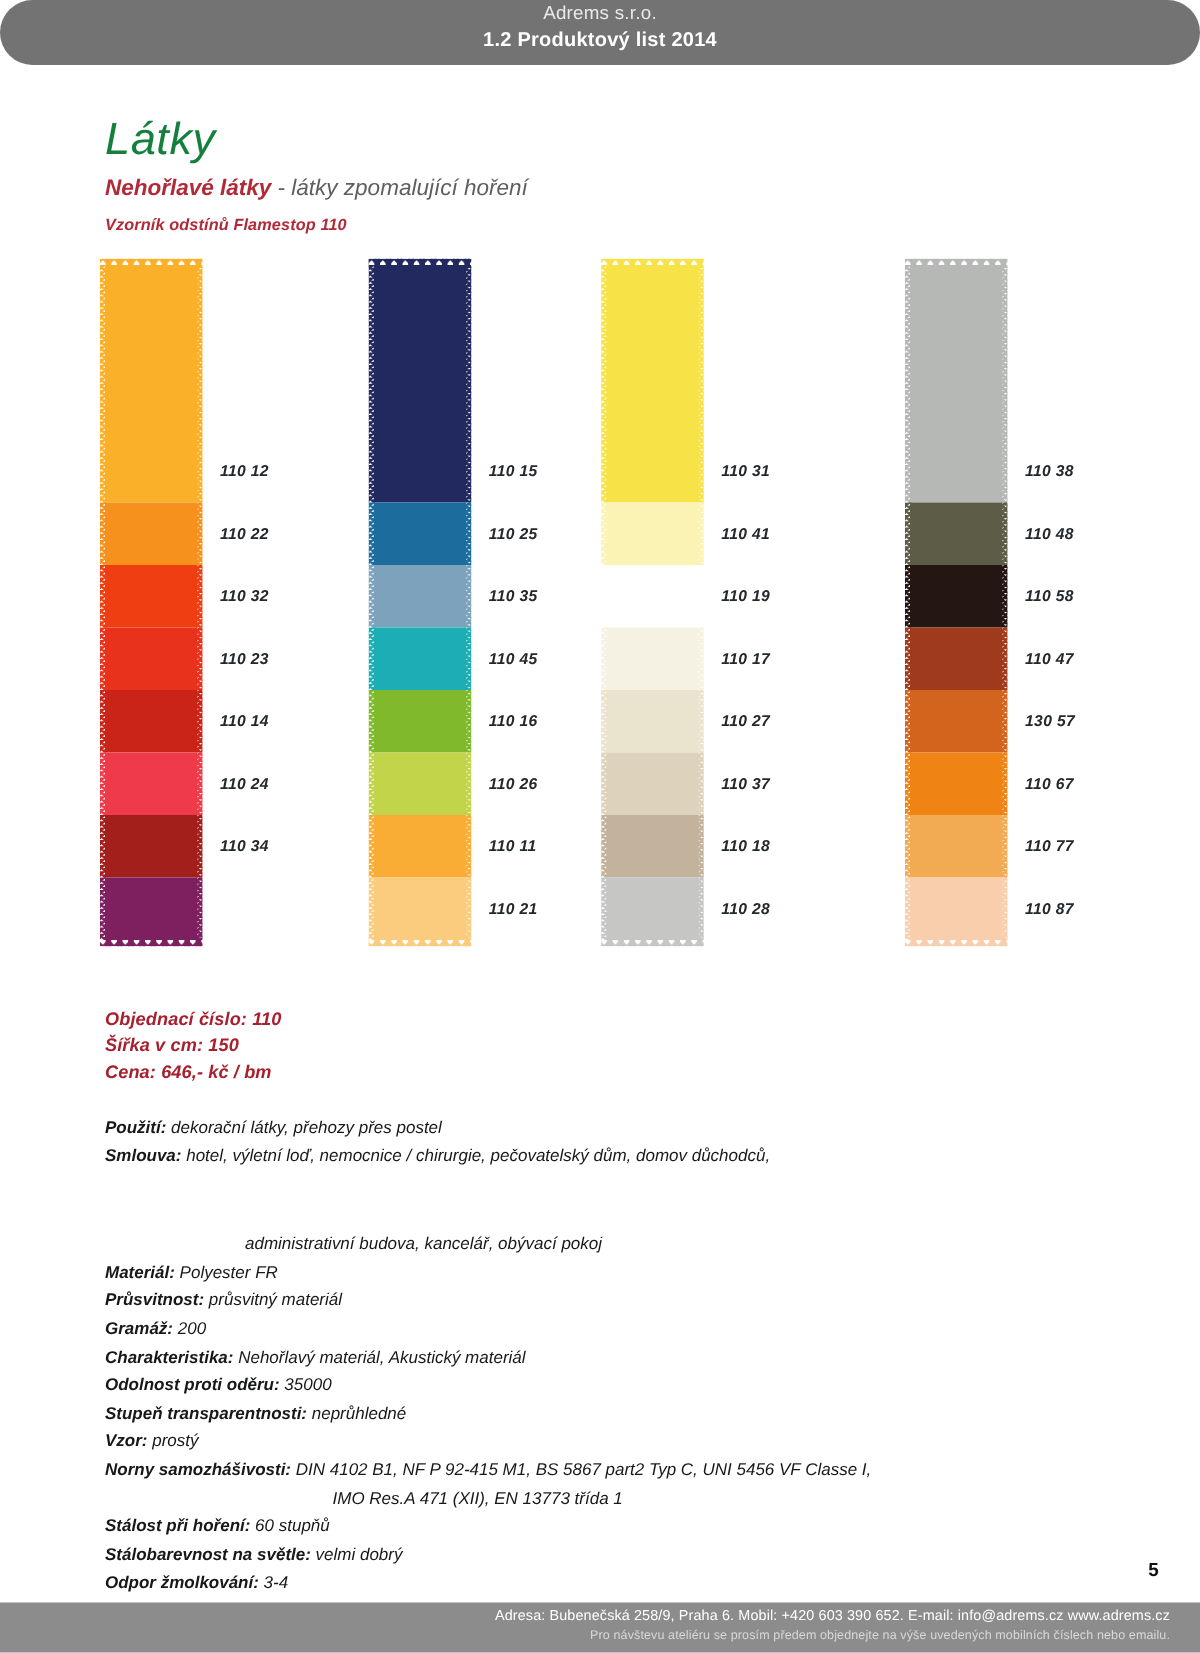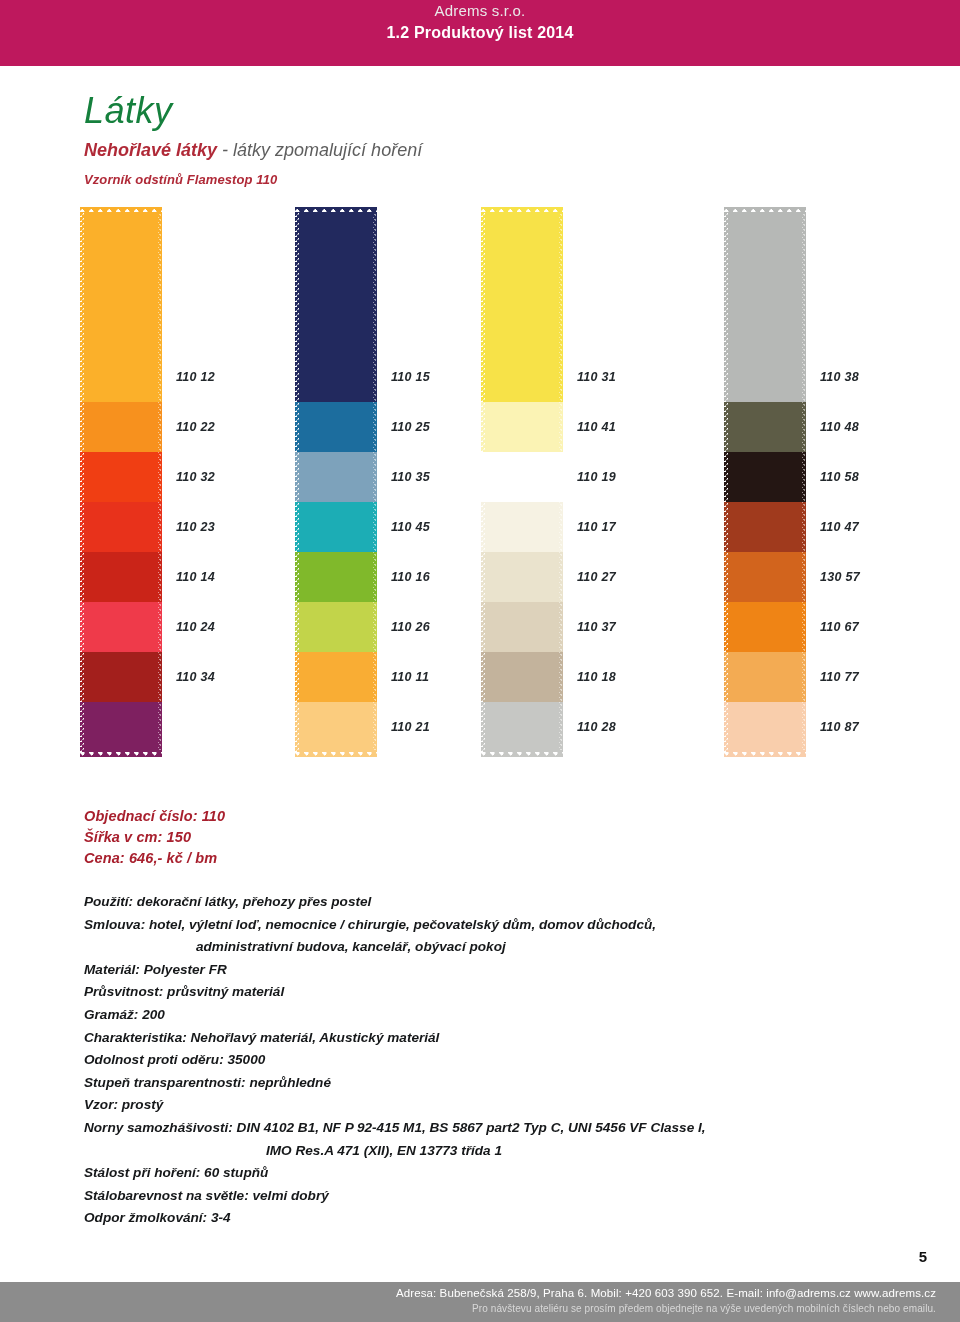--- a/index.html
+++ b/index.html
@@ -11,8 +11,9 @@
   }
   
   .topbar{
-    position:absolute;left:0;top:0;width:960px;height:66px;
-    background:#be185d;
+    position:absolute;left:0;top:0;width:960px;height:52px;
+    background:#737373;
+    border-radius:28px;
   }
   .topbar .company{
     position:absolute;left:0;top:2px;width:960px;text-align:center;

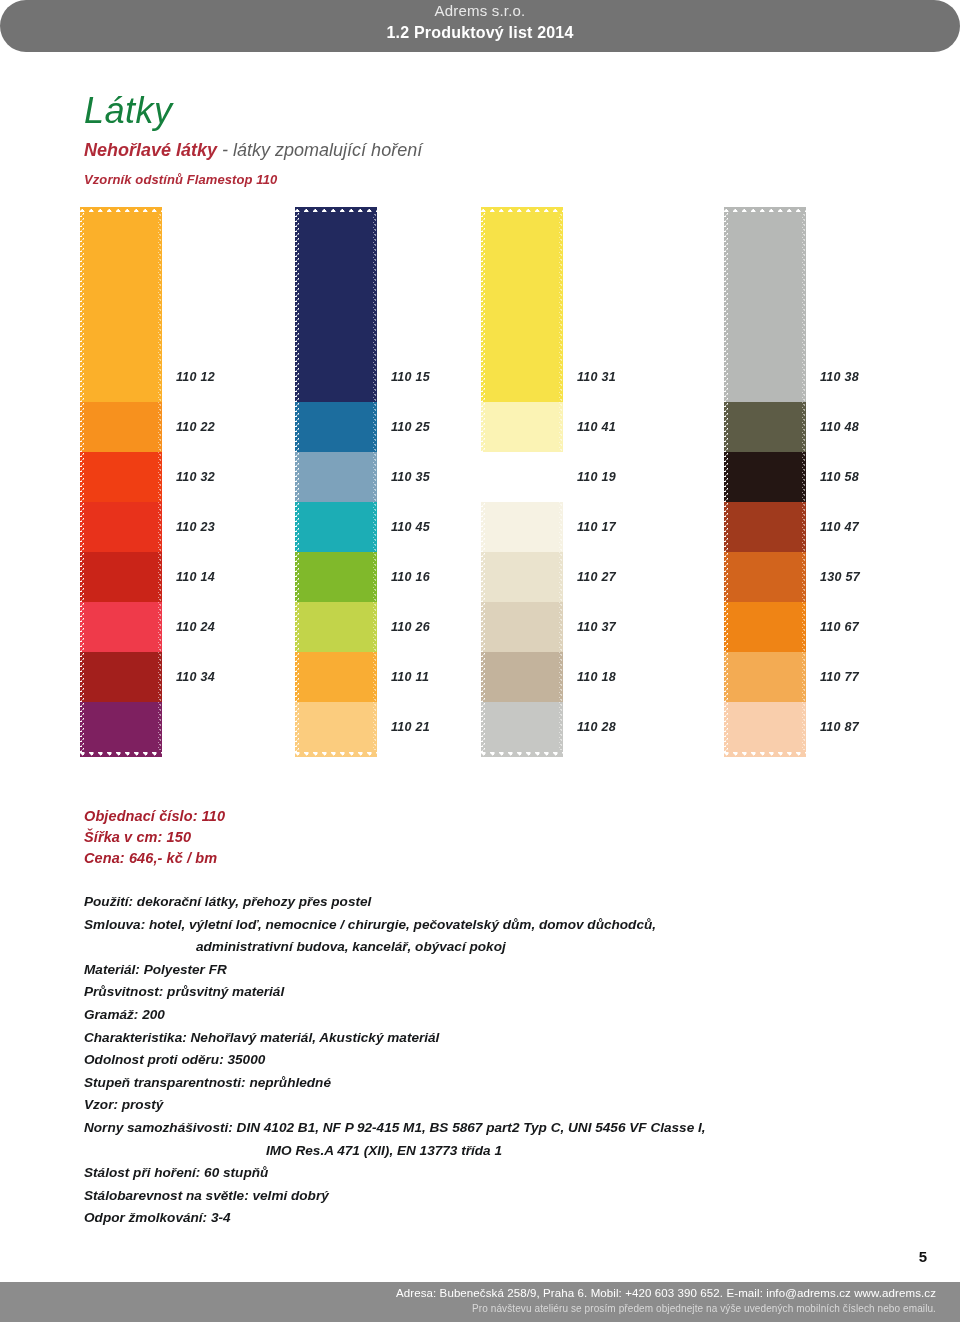--- a/index.html
+++ b/index.html
@@ -90,7 +90,7 @@
     white-space:nowrap;
   }
   .srow b{font-weight:bold;font-style:italic;}
-  .srow .v{font-weight:bold;font-style:italic;}
+  .srow .v{font-weight:normal;font-style:italic;}
   .srow.indent{padding-left:112px;}
   .srow.indent2{padding-left:182px;}
   .srow.lead{padding-left:7px;}

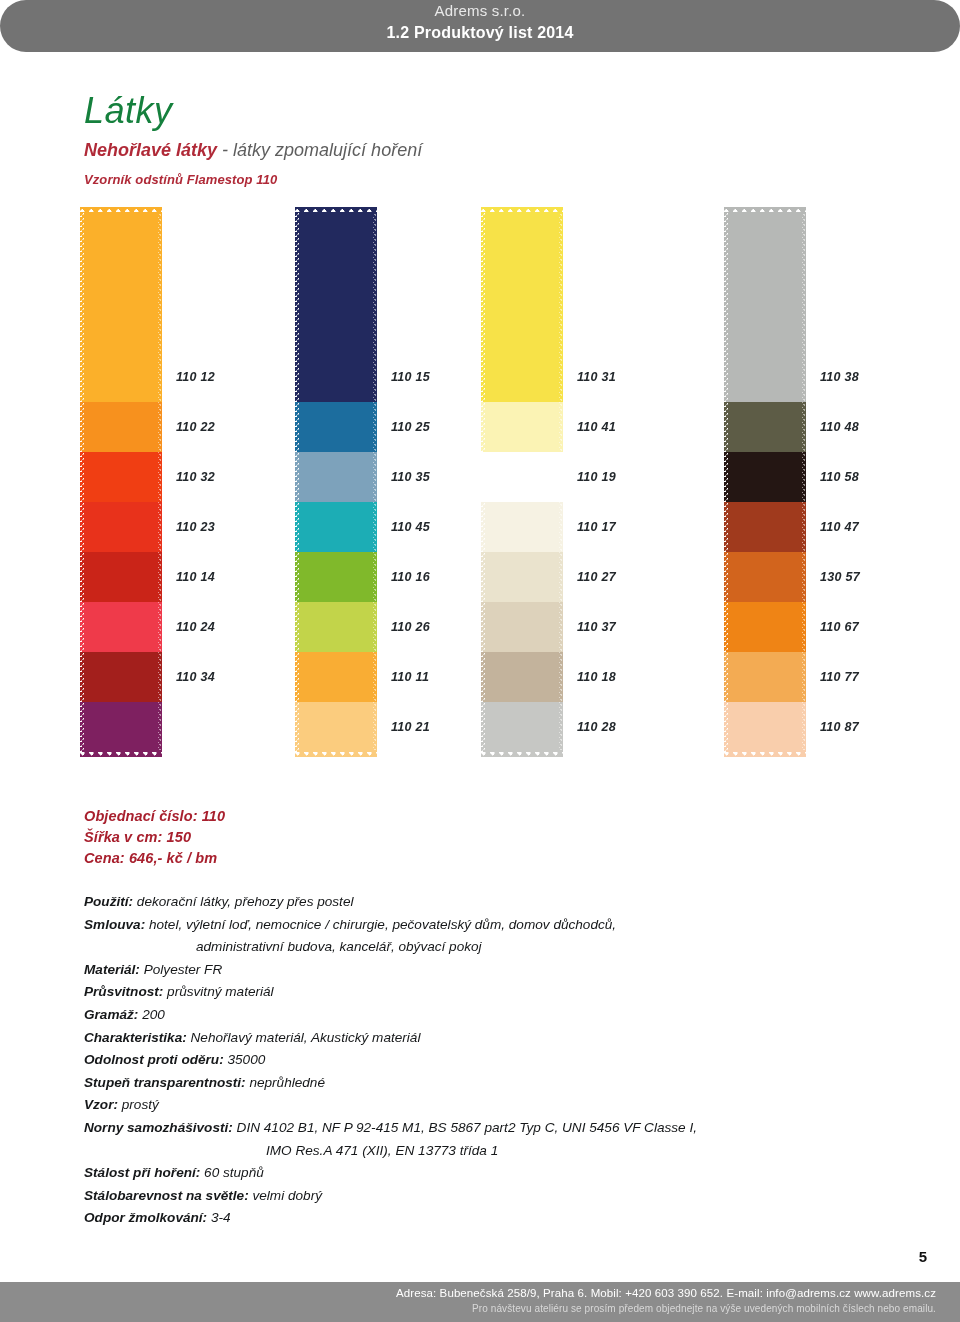--- a/index.html
+++ b/index.html
@@ -91,7 +91,7 @@
   }
   .srow b{font-weight:bold;font-style:italic;}
   .srow .v{font-weight:normal;font-style:italic;}
-  .srow.indent{padding-left:112px;}
+  .srow.indent{padding-left:112px;margin-top:48px;}
   .srow.indent2{padding-left:182px;}
   .srow.lead{padding-left:7px;}
 

